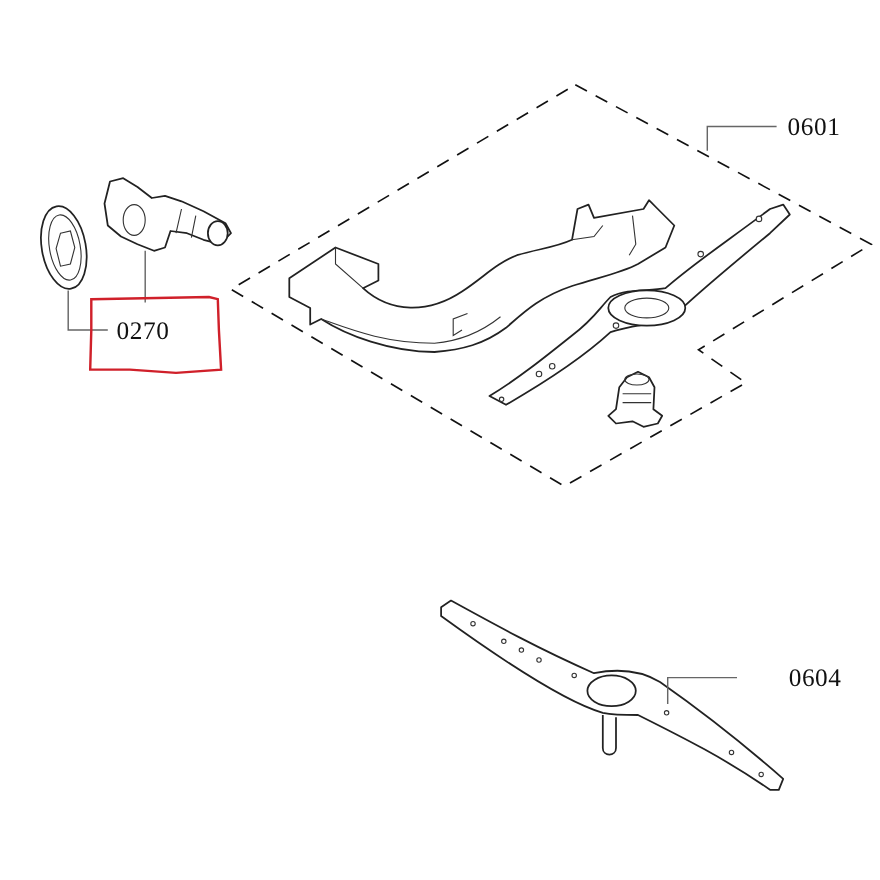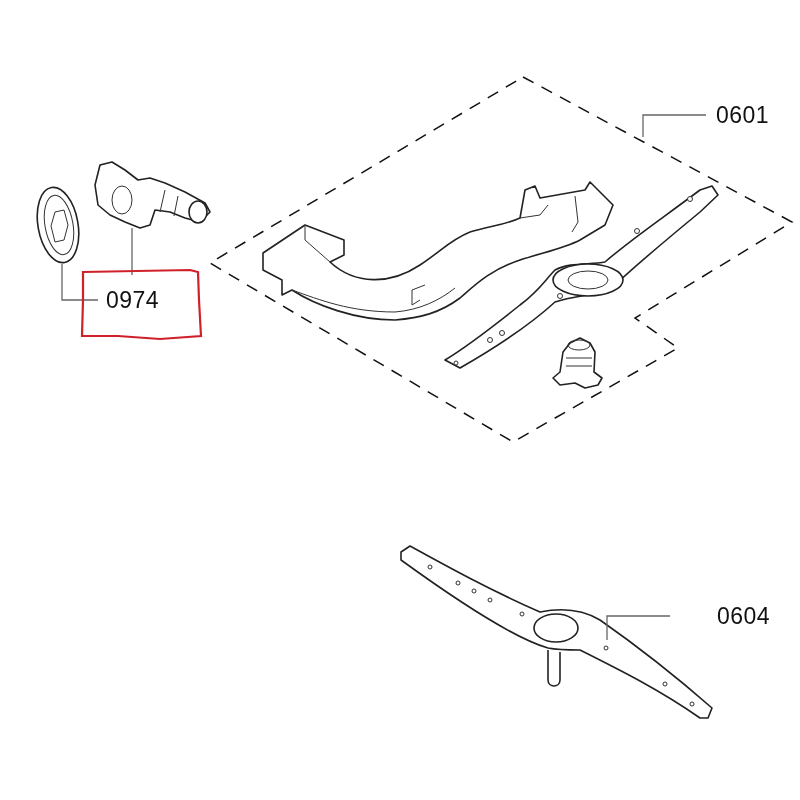--- a/index.html
+++ b/index.html
@@ -5,7 +5,7 @@
   html, body { margin: 0; padding: 0; background: #ffffff; }
   body { width: 800px; height: 800px; position: relative; overflow: hidden; font-family: "Liberation Sans", sans-serif; }
   svg.diagram { position: absolute; left: 0; top: 0; }
-  .label { position: absolute; font-family: Liberation Sans, sans-serif; font-size: 23px; color: #111; letter-spacing: 0.5px; line-height: 1; }
+  .label { position: absolute; font-family: Liberation Serif, serif; font-size: 23px; color: #111; letter-spacing: 0.5px; line-height: 1; }
   .part { fill: #ffffff; stroke: #222; stroke-width: 1.6; stroke-linejoin: round; }
   .part-thin { fill: none; stroke: #333; stroke-width: 1; }
   .leader { fill: none; stroke: #666; stroke-width: 1.3; }

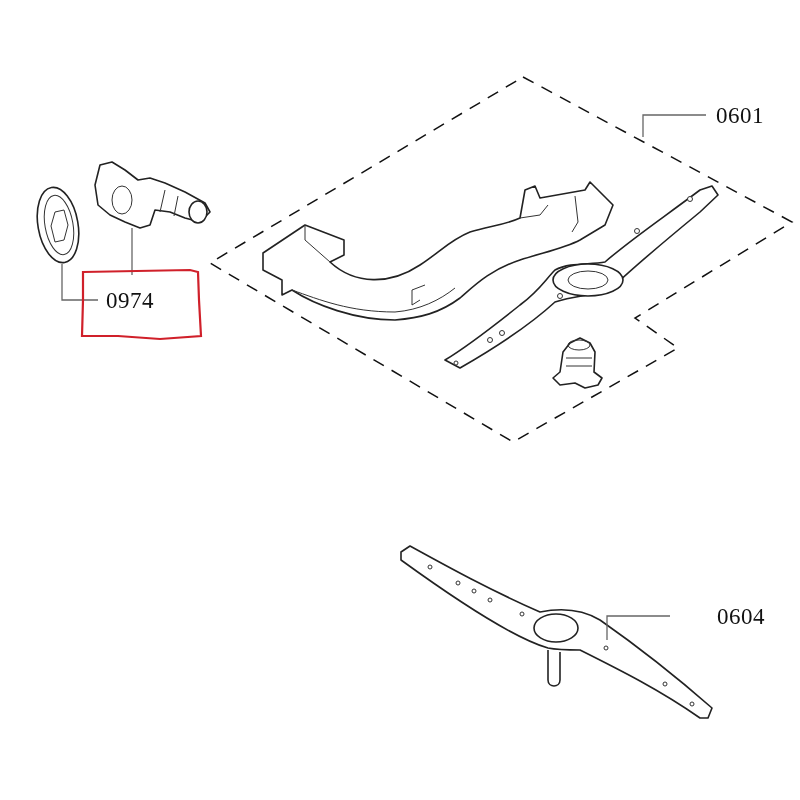--- a/index.html
+++ b/index.html
@@ -83,7 +83,7 @@
 </svg>
 
 <div class="label" style="left:716px; top:104px;">0601</div>
-<div class="label" style="left:106px; top:289px;">0974</div>
+<div class="label" style="left:106px; top:289px;">0270</div>
 <div class="label" style="left:682px; top:605px;margin-left:35px;">0604</div>
 
 </body></html>

